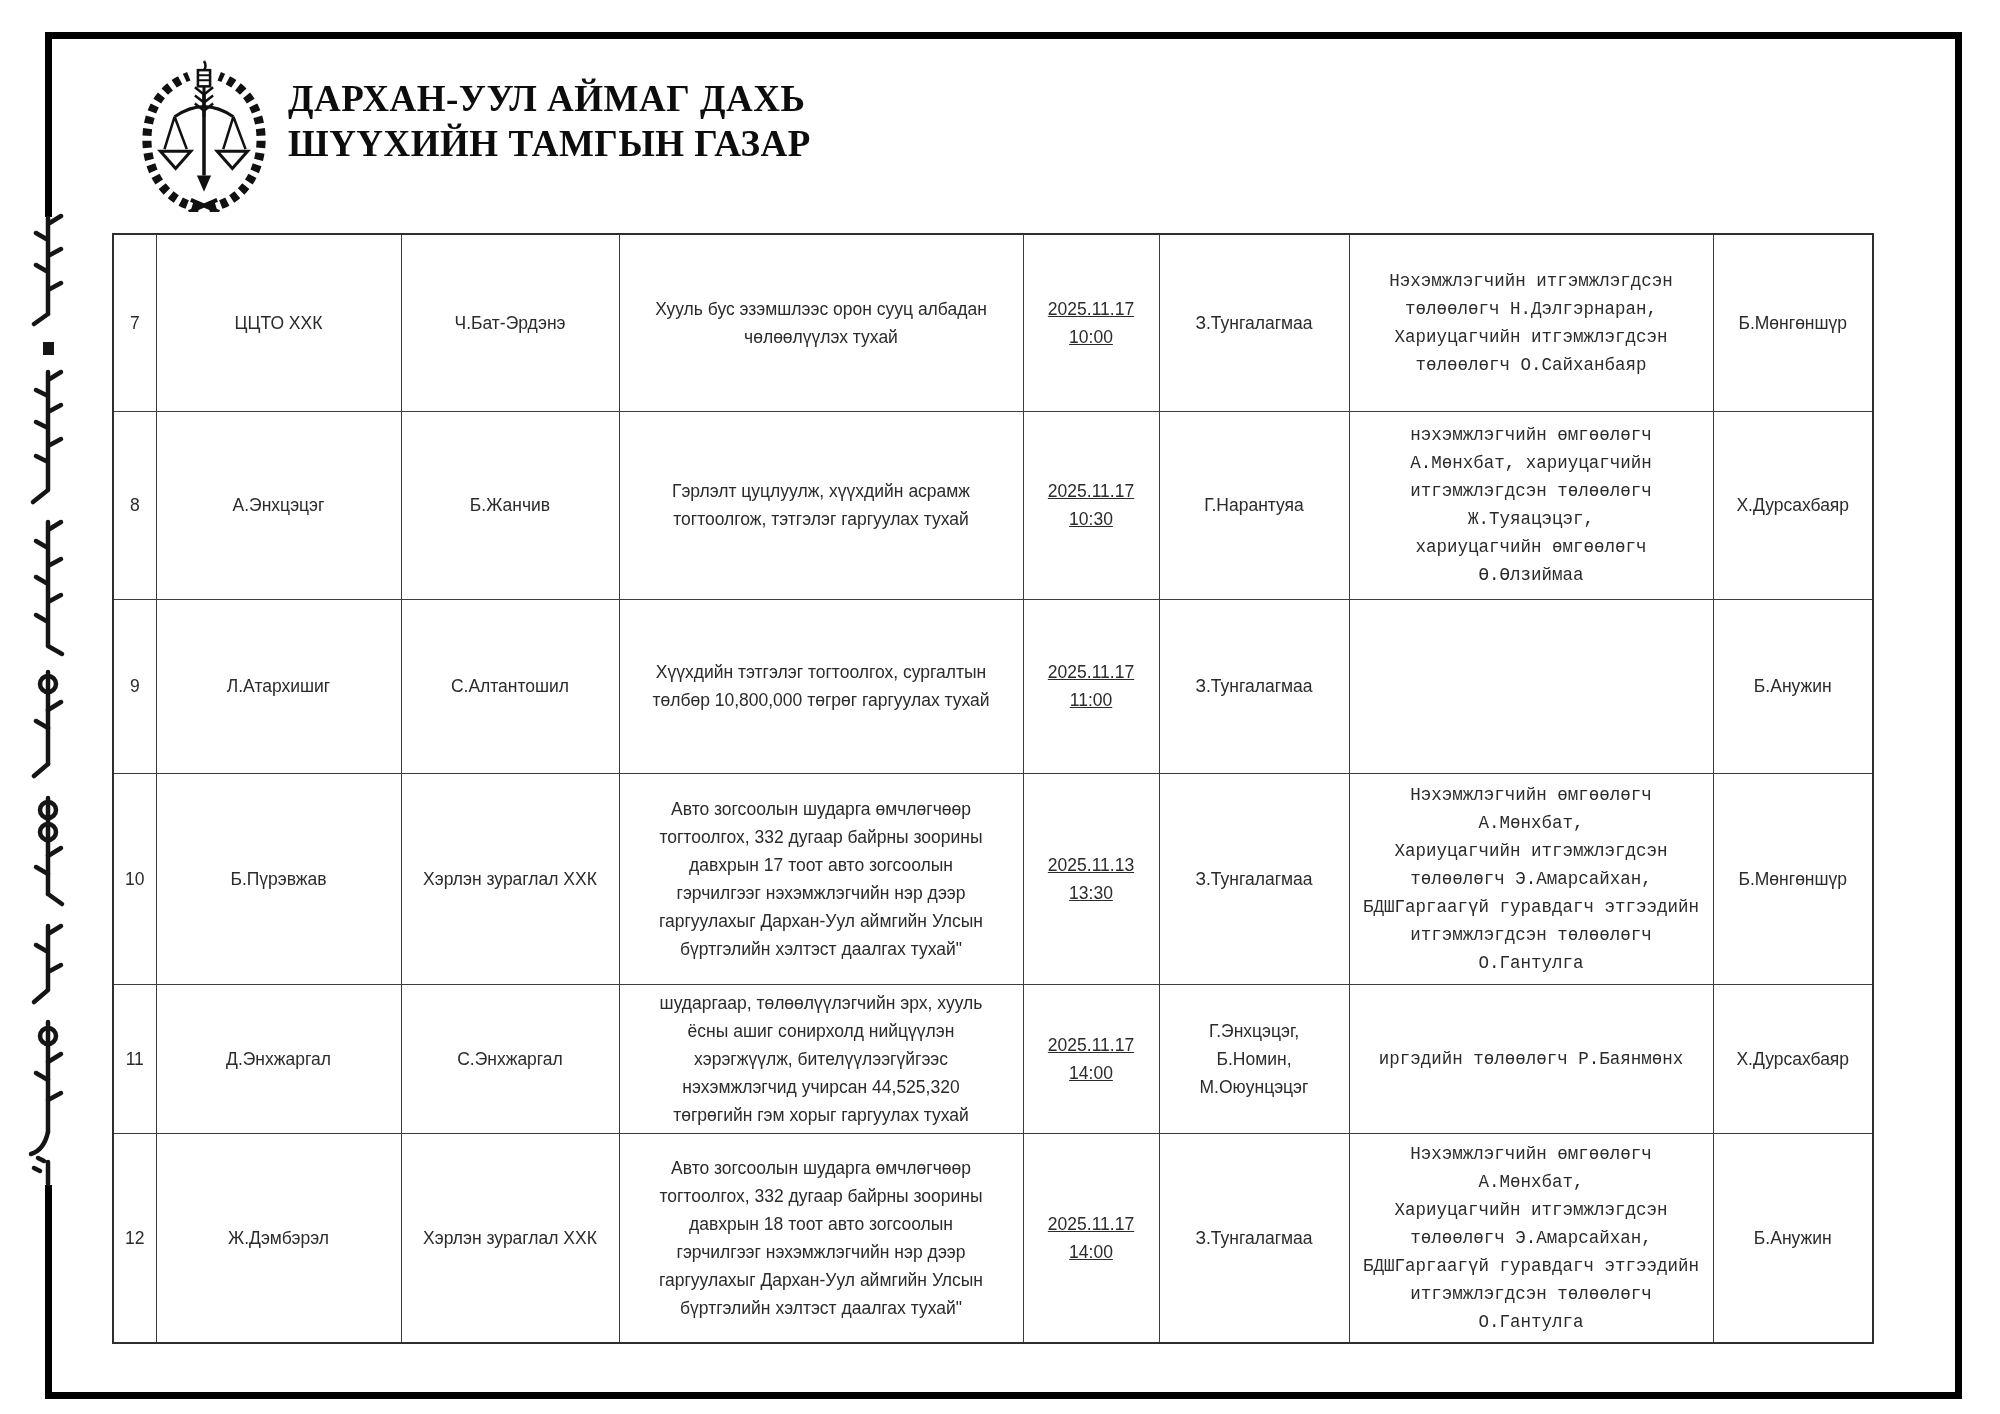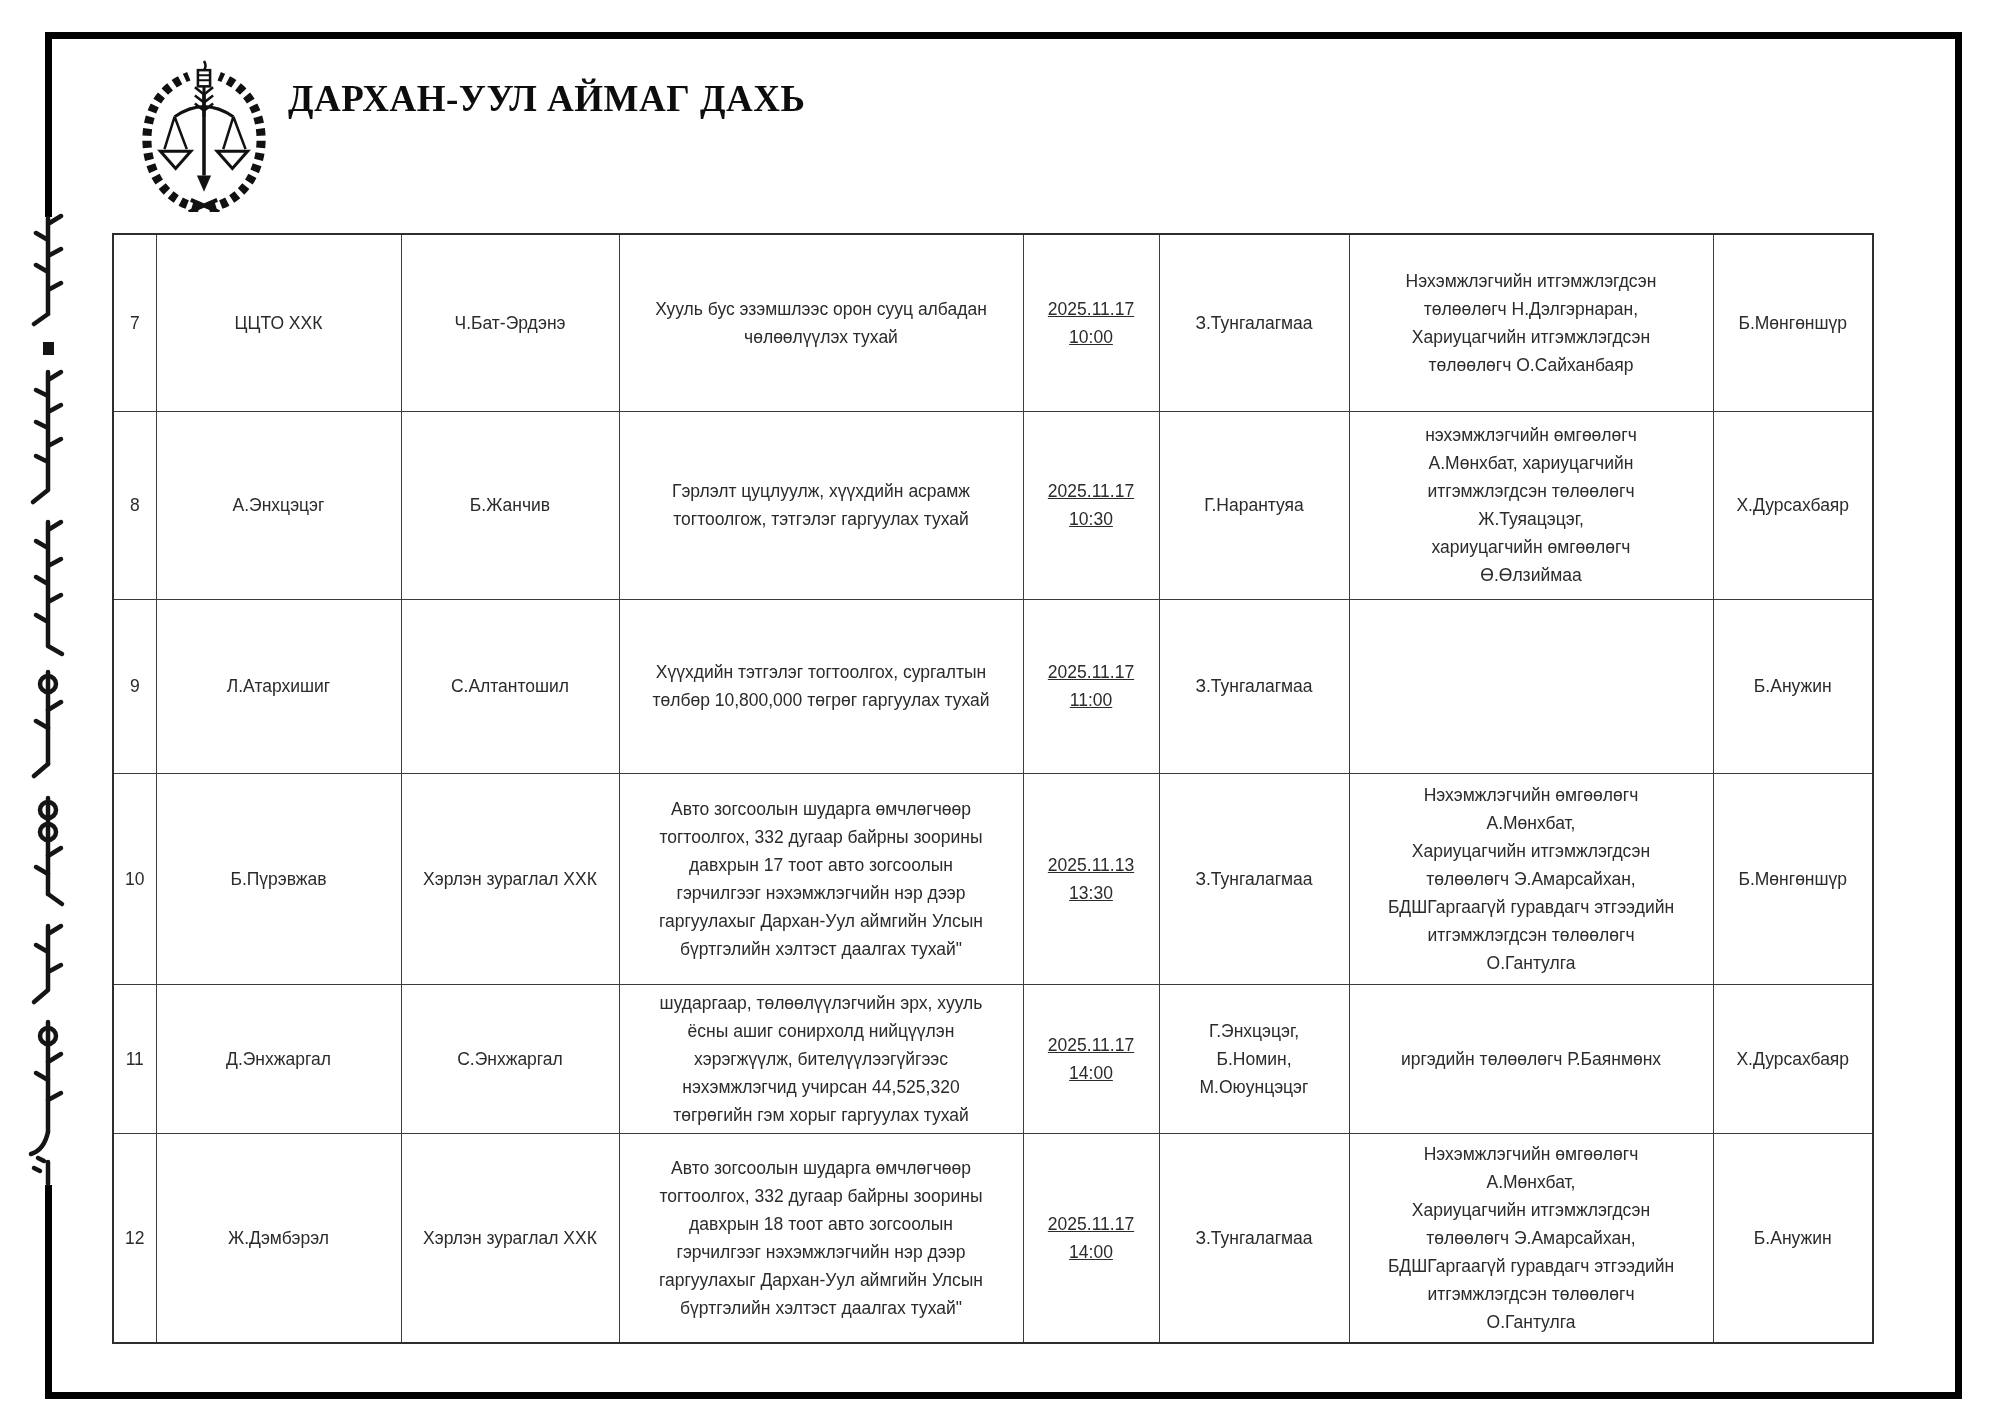--- a/index.html
+++ b/index.html
@@ -93,6 +93,7 @@
 
   <div class="org-title">
     <div>ДАРХАН-УУЛ АЙМАГ ДАХЬ</div>
+    <div>ШҮҮХИЙН ТАМГЫН ГАЗАР</div>
   </div>
 
   <table class="sched">

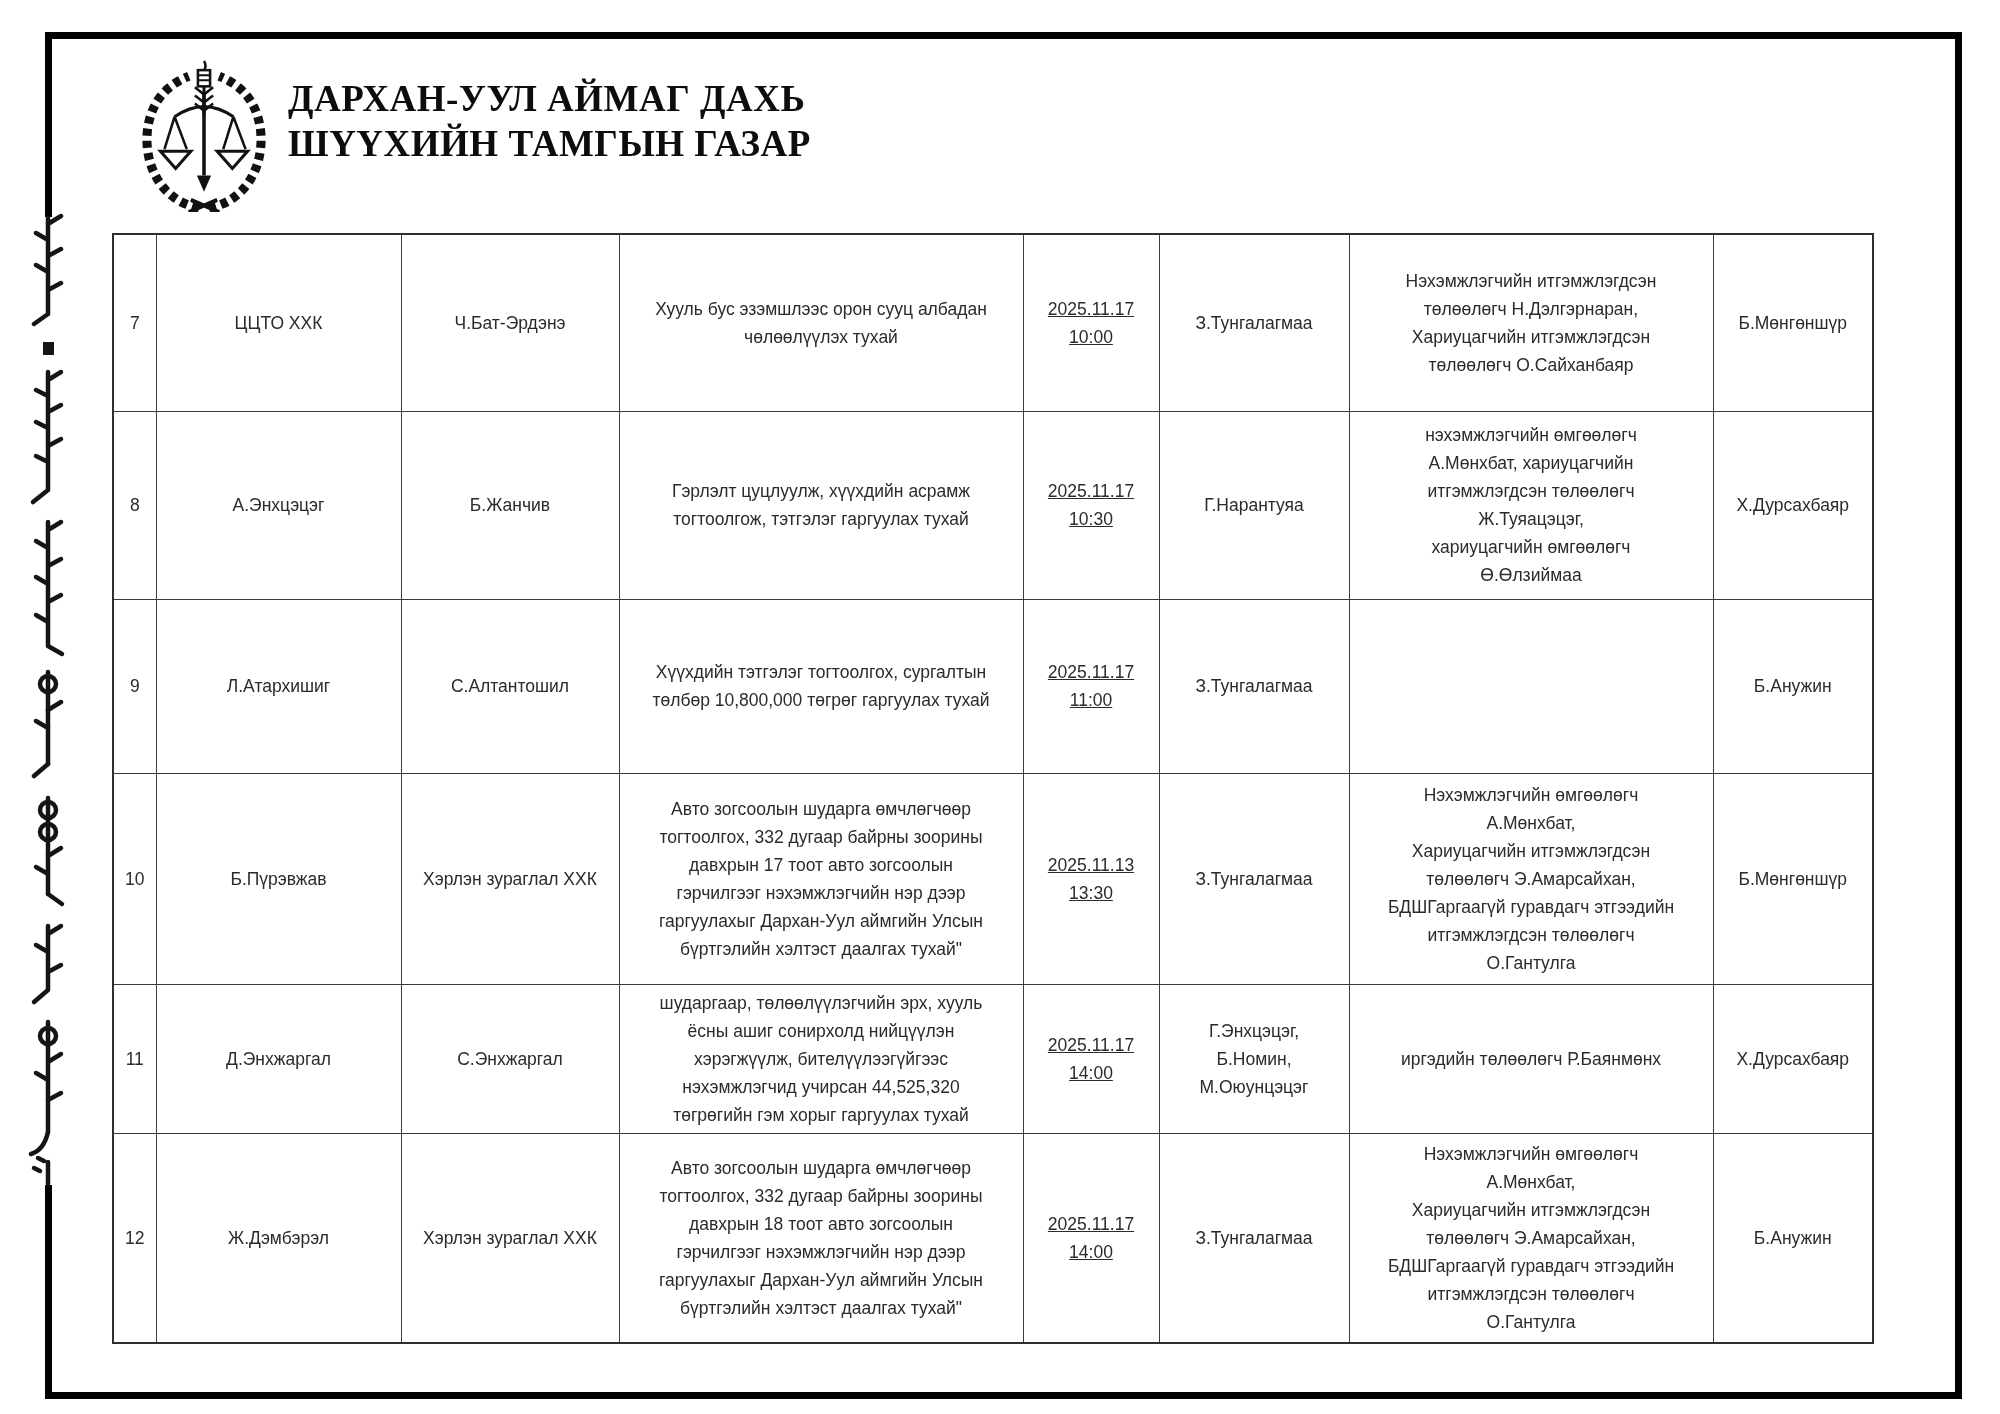--- a/index.html
+++ b/index.html
@@ -23,7 +23,7 @@
     overflow:hidden;}
   table.sched{border:2.5px solid #2e2e2e;}
   td.case-left{text-align:left;line-height:27px;padding:2px 6px;}
-  td.reps{line-height:28px;}
+  td.reps{line-height:28px;font-family:Liberation Mono, monospace;}
   td.dt{font-size:18px;line-height:26px;text-decoration:underline;}
 </style>
 </head>

